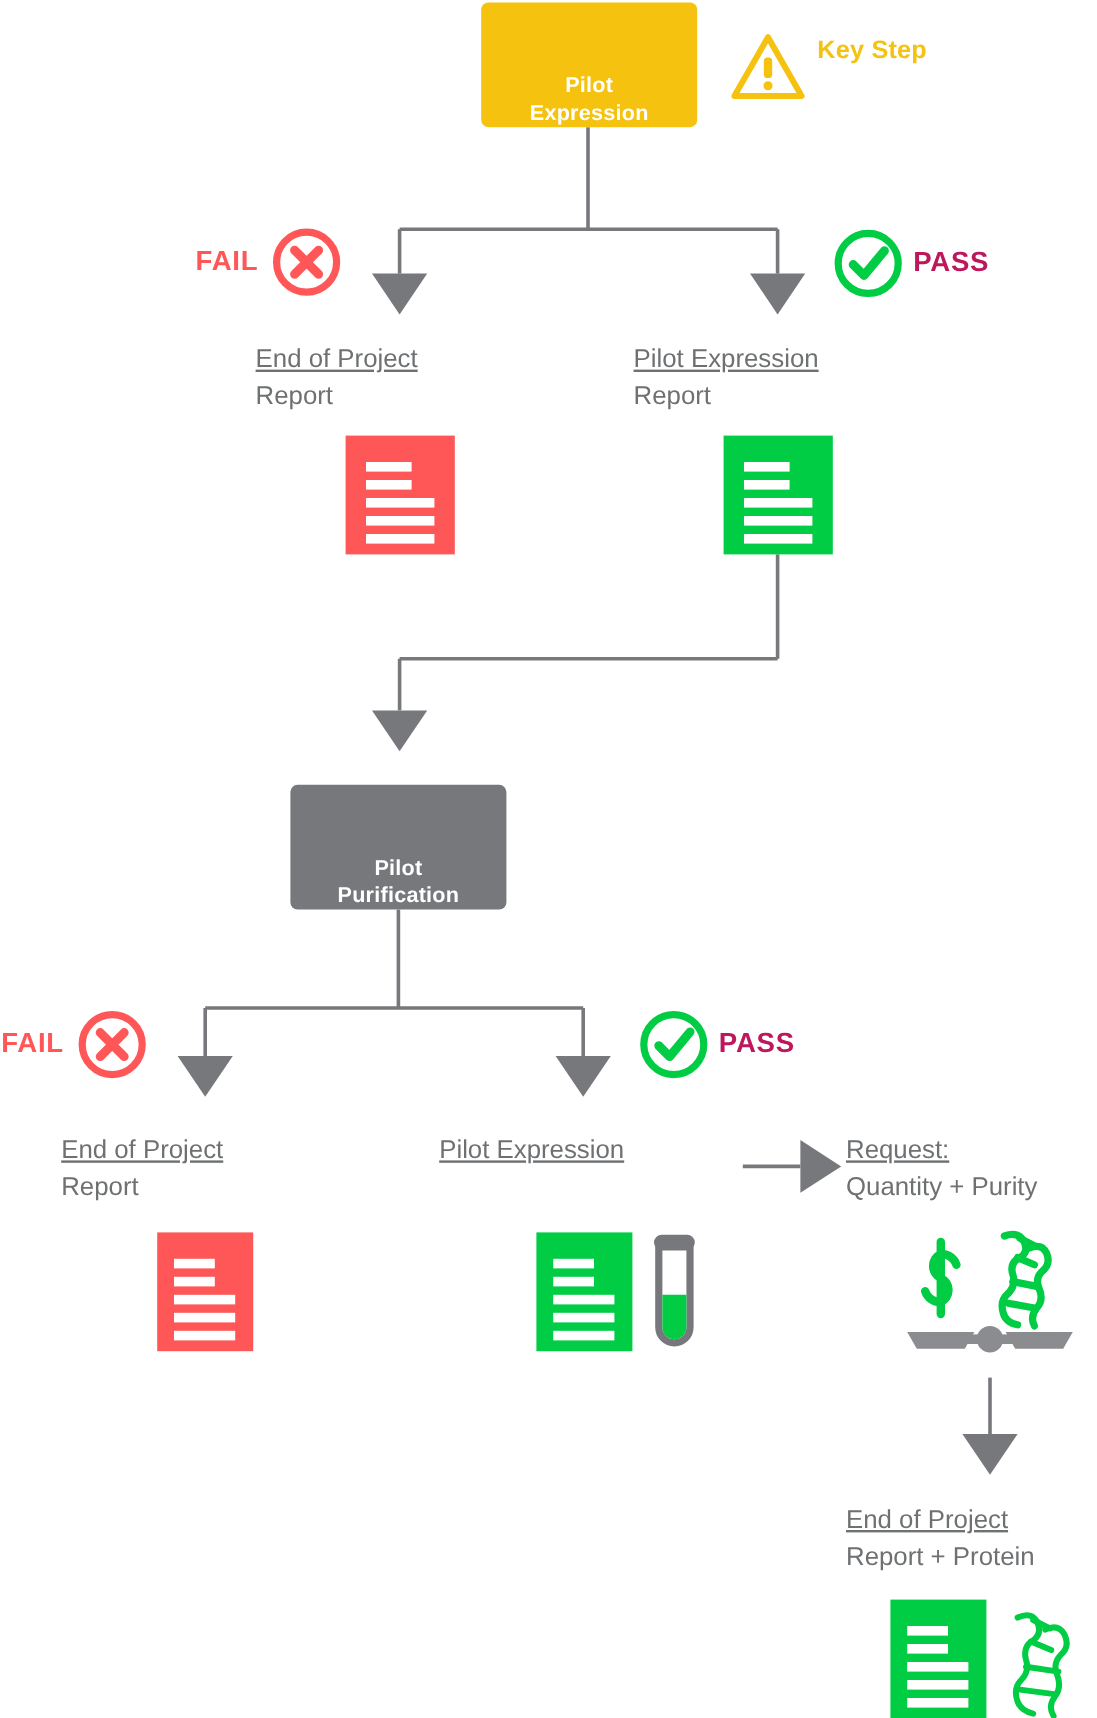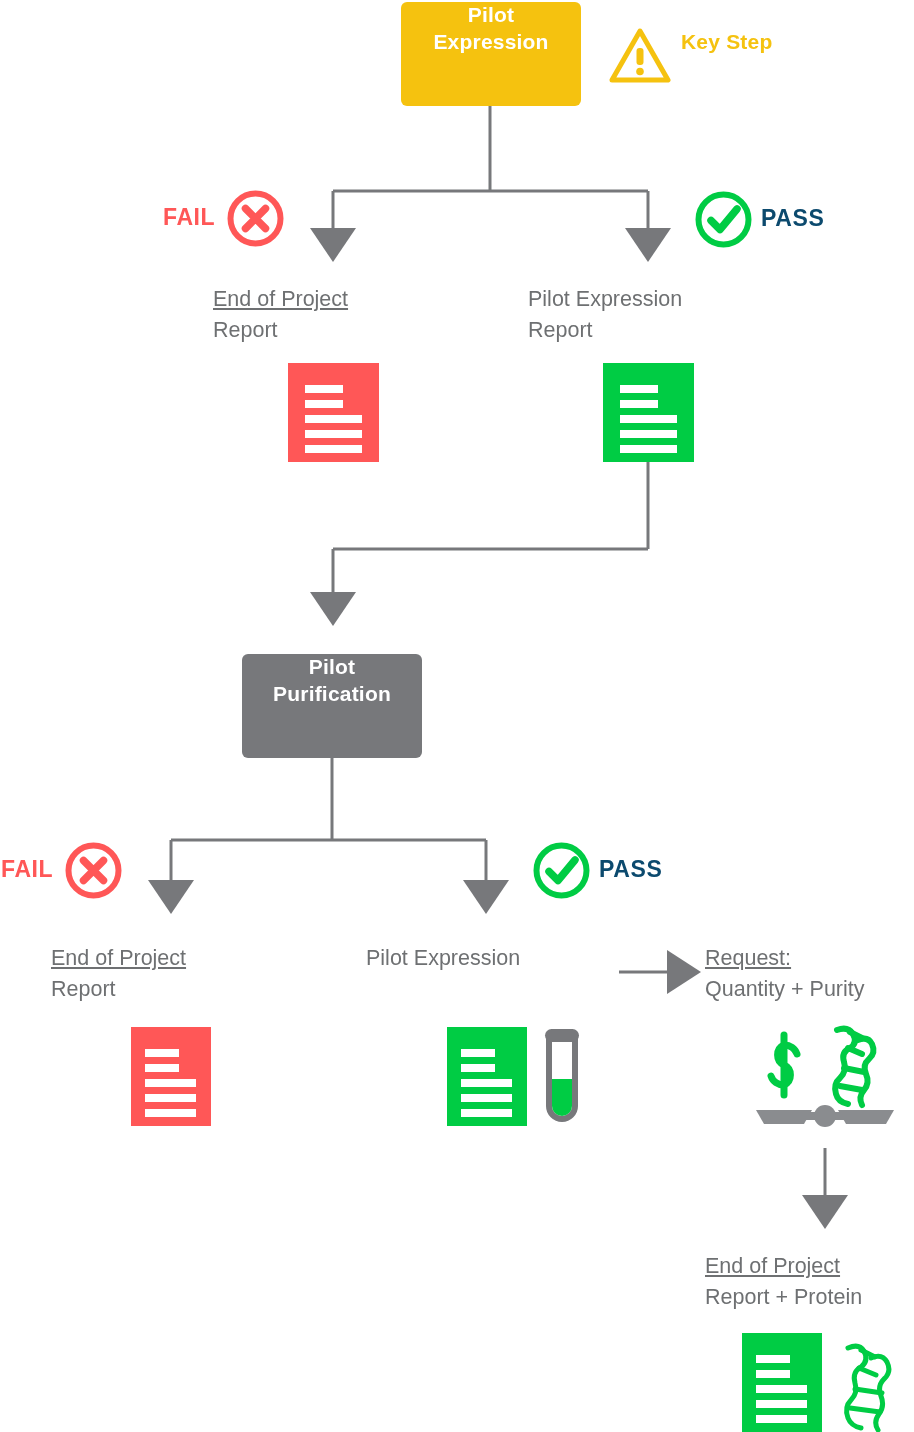--- a/index.html
+++ b/index.html
@@ -19,12 +19,12 @@
     position:absolute;
     border-radius:6px;
     display:flex;
-    align-items:flex-start;
+    align-items:flex-end;
     justify-content:center;
     text-align:center;
     color:#ffffff;
     font-weight:bold;
-    font-size:21px;
+    font-size:18px;
     line-height:1.28;
     letter-spacing:0.2px;
   }

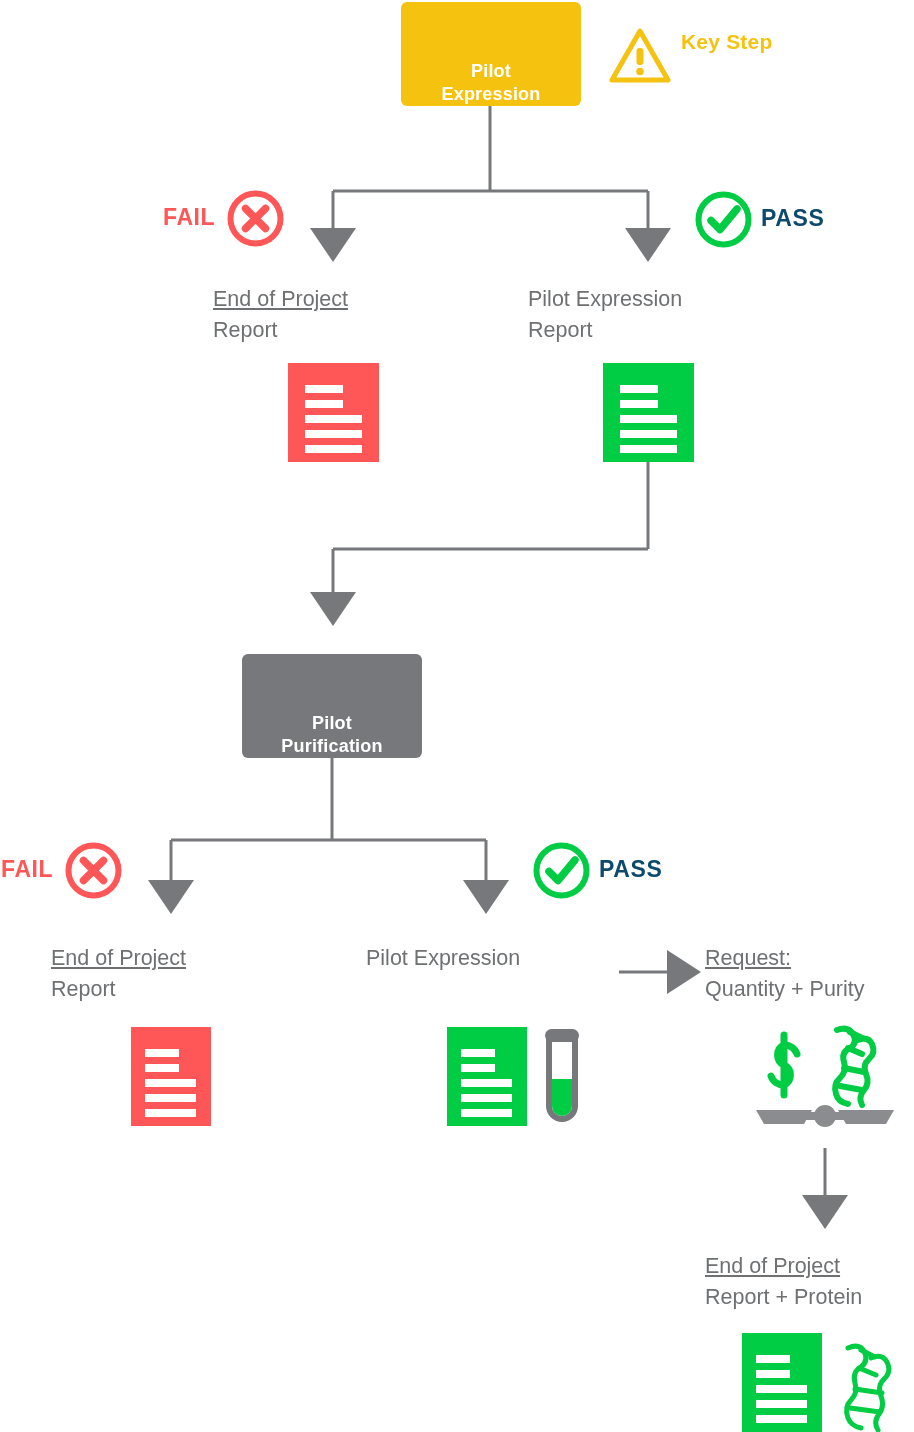--- a/index.html
+++ b/index.html
@@ -55,7 +55,7 @@
     white-space:nowrap;
   }
   .status-word.fail { color:#ff5757; }
-  .status-word.pass { color:#0c4a6e; }
+  .status-word.pass { color:#be185d; }
   .keystep-word {
     position:absolute;
     font-weight:bold;

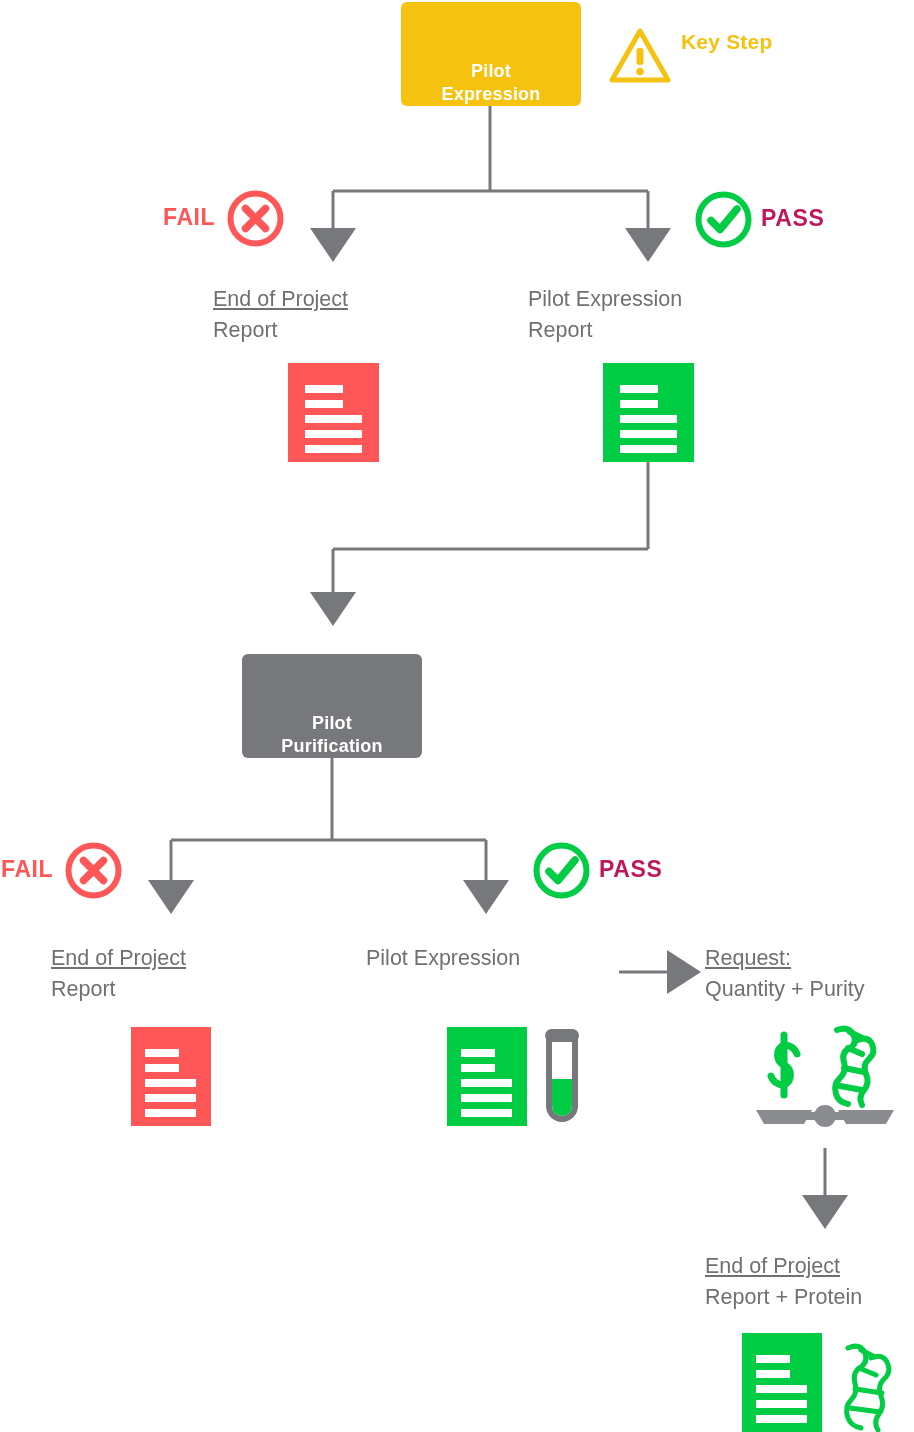--- a/index.html
+++ b/index.html
@@ -38,7 +38,7 @@
     line-height:1.43;
     white-space:nowrap;
   }
-  .node-label .l1 { display:block; }
+  .node-label .l1 { display:block;text-decoration:underline; }
   .node-label .l2 { display:block; }
   .node-label.underline-first .l1 {
     text-decoration:underline;

